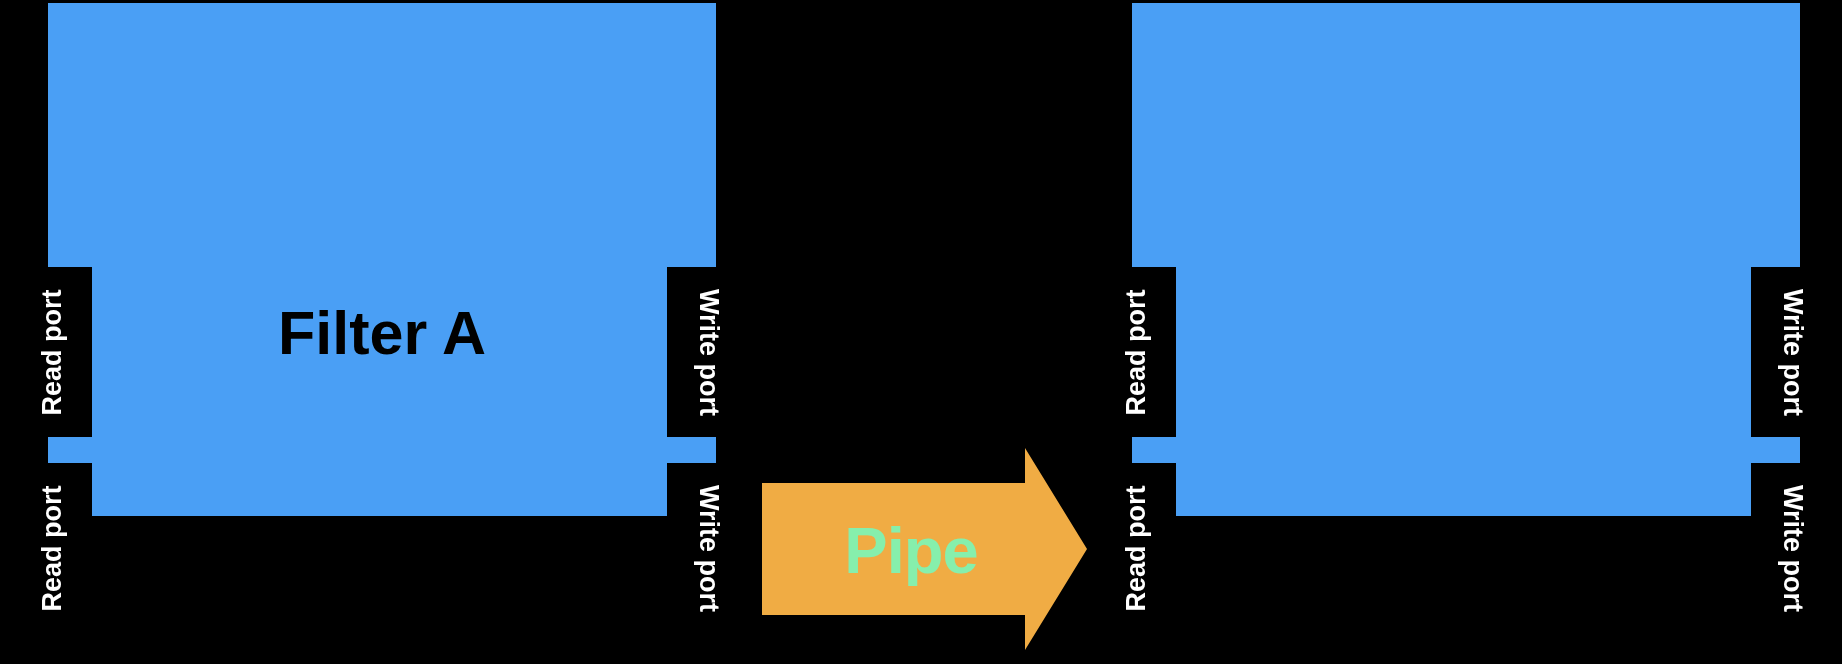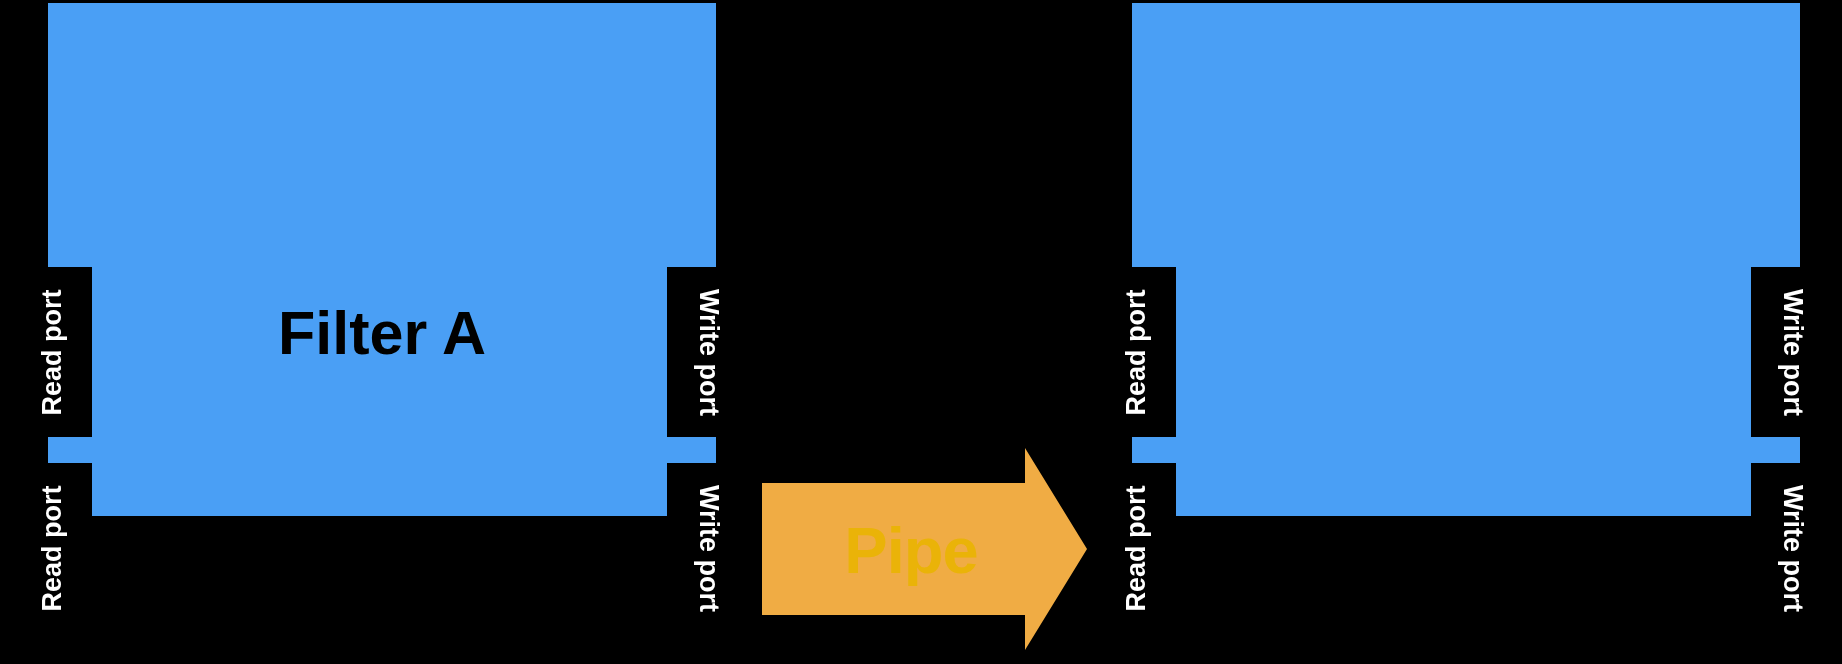--- a/index.html
+++ b/index.html
@@ -91,7 +91,7 @@
     font-size: 65px;
     font-weight: 700;
     letter-spacing: -1px;
-    color: #eab308;
+    color: #86efac;
   }
 </style>
 </head>

